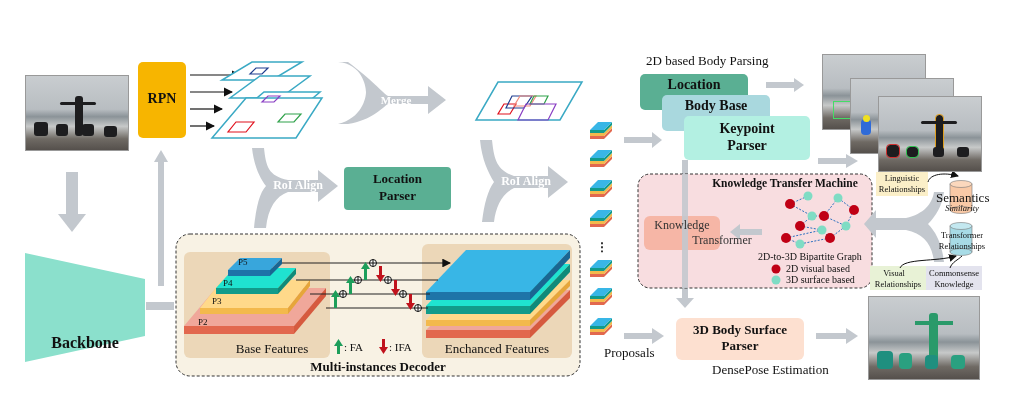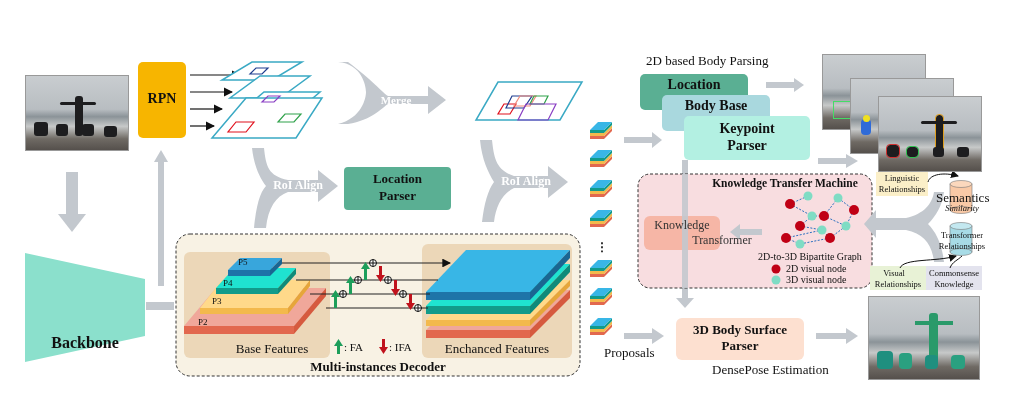--- a/index.html
+++ b/index.html
@@ -377,7 +377,7 @@
 <div class="lbl" style="left:644px;top:218px;width:76px;font-size:12px;line-height:15px;color:#333;">Knowledge</div>
 <div class="lbl" style="left:644px;top:233px;width:76px;font-size:12px;line-height:15px;color:#333;margin-left:40px;">Transformer</div>
 <div class="lbl" style="left:758px;top:251px;font-size:10px;">2D-to-3D Bipartite Graph</div>
-<div class="lbl" style="left:786px;top:263px;font-size:10px;">2D visual node</div>
+<div class="lbl" style="left:786px;top:263px;font-size:10px;">2D visual based</div>
 <div class="lbl" style="left:786px;top:274px;font-size:10px;">3D visual node</div>
 
 <div class="lbl" style="left:876px;top:173px;width:52px;font-size:8.5px;line-height:11px;">Linguistic</div>

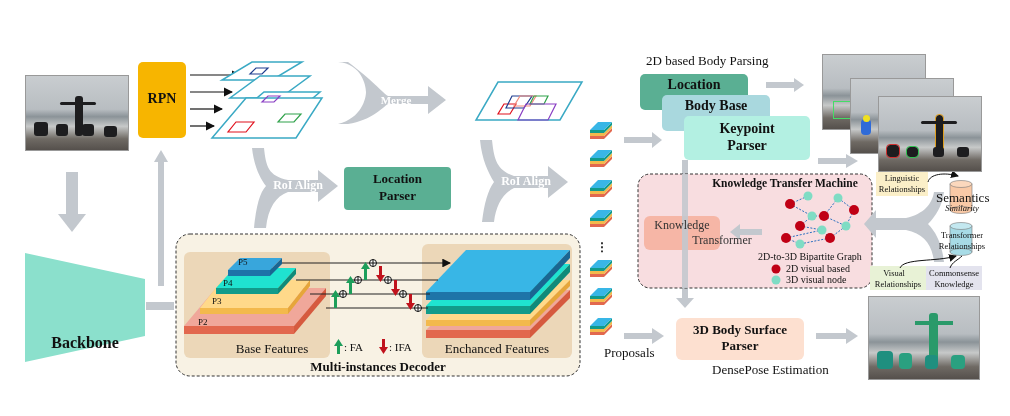--- a/index.html
+++ b/index.html
@@ -378,7 +378,7 @@
 <div class="lbl" style="left:644px;top:233px;width:76px;font-size:12px;line-height:15px;color:#333;margin-left:40px;">Transformer</div>
 <div class="lbl" style="left:758px;top:251px;font-size:10px;">2D-to-3D Bipartite Graph</div>
 <div class="lbl" style="left:786px;top:263px;font-size:10px;">2D visual based</div>
-<div class="lbl" style="left:786px;top:274px;font-size:10px;">3D visual node</div>
+<div class="lbl" style="left:786px;top:274px;font-size:10px;">3D surface based</div>
 
 <div class="lbl" style="left:876px;top:173px;width:52px;font-size:8.5px;line-height:11px;">Linguistic</div>
 <div class="lbl" style="left:876px;top:184px;width:52px;font-size:8.5px;line-height:11px;">Relationships</div>

